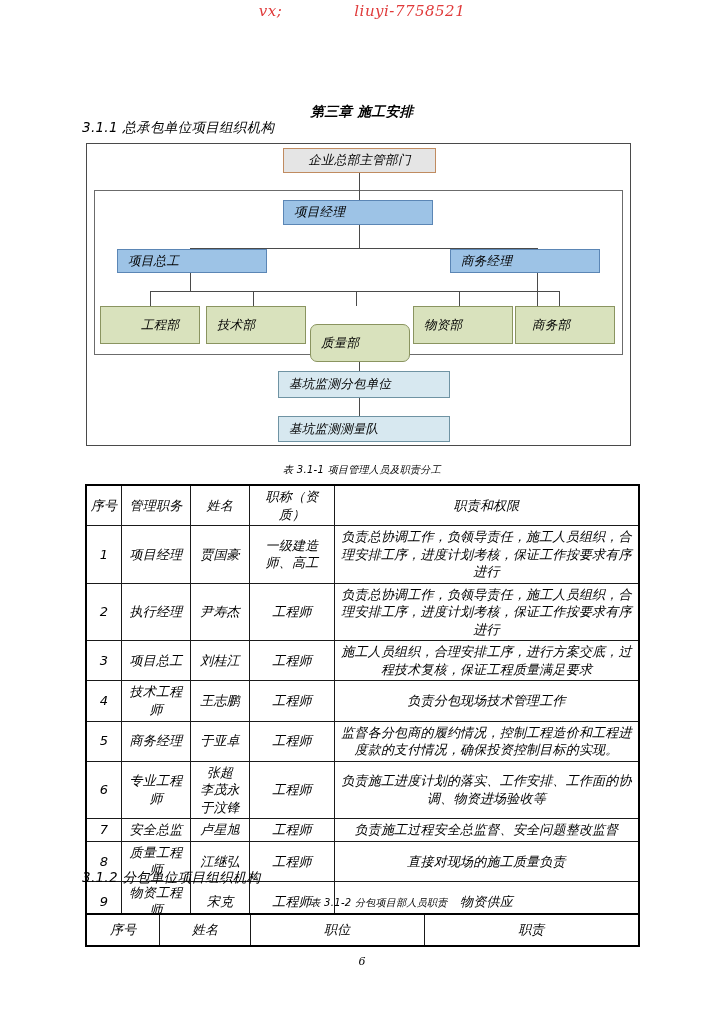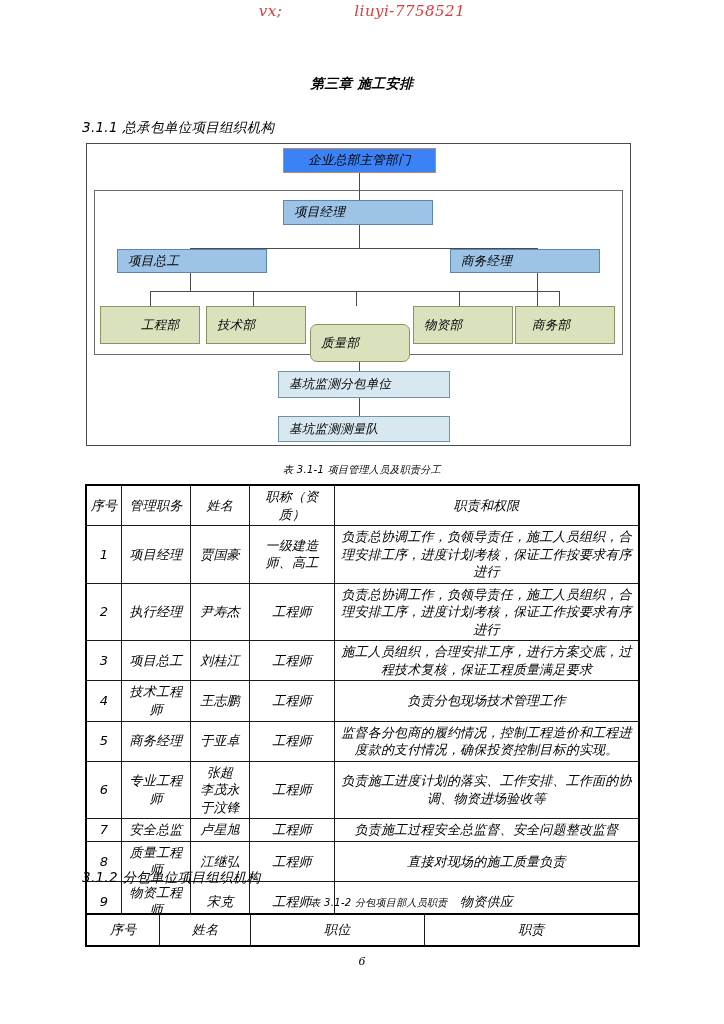--- a/index.html
+++ b/index.html
@@ -25,7 +25,7 @@
 
   
   .chapter-title{
-    position:absolute;top:75px;left:0;width:724px;
+    position:absolute;top:103px;left:0;width:724px;
     text-align:center;font-weight:bold;font-size:13.5px;
     letter-spacing:0.5px;
   }

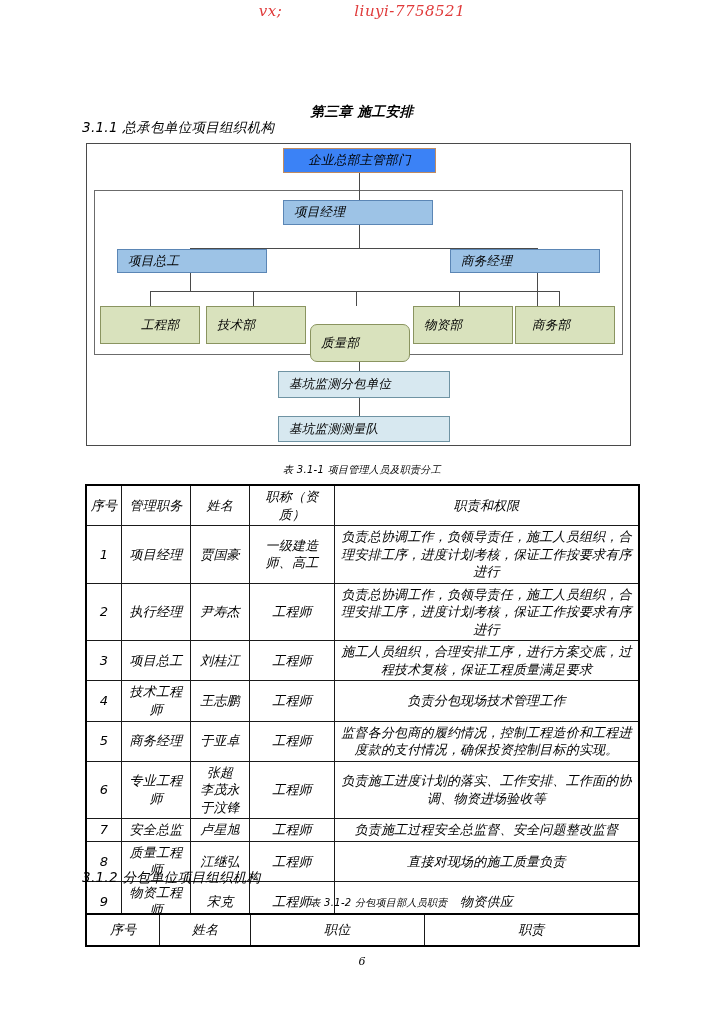--- a/index.html
+++ b/index.html
@@ -61,7 +61,7 @@
     z-index:4;
   }
   .nodebox.ctr{justify-content:center;padding-left:0;}
-  .n-orange{background:#3b82f6;border-color:#c08b60;}
+  .n-orange{background:#e5e5e5;border-color:#c08b60;}
   .n-blue{background:#9dc3e6;border-color:#5b86b5;}
   .n-green{background:#d9e2bd;border-color:#8a9460;}
   .n-lblue{background:#d7e8f0;border-color:#6f93a3;}

